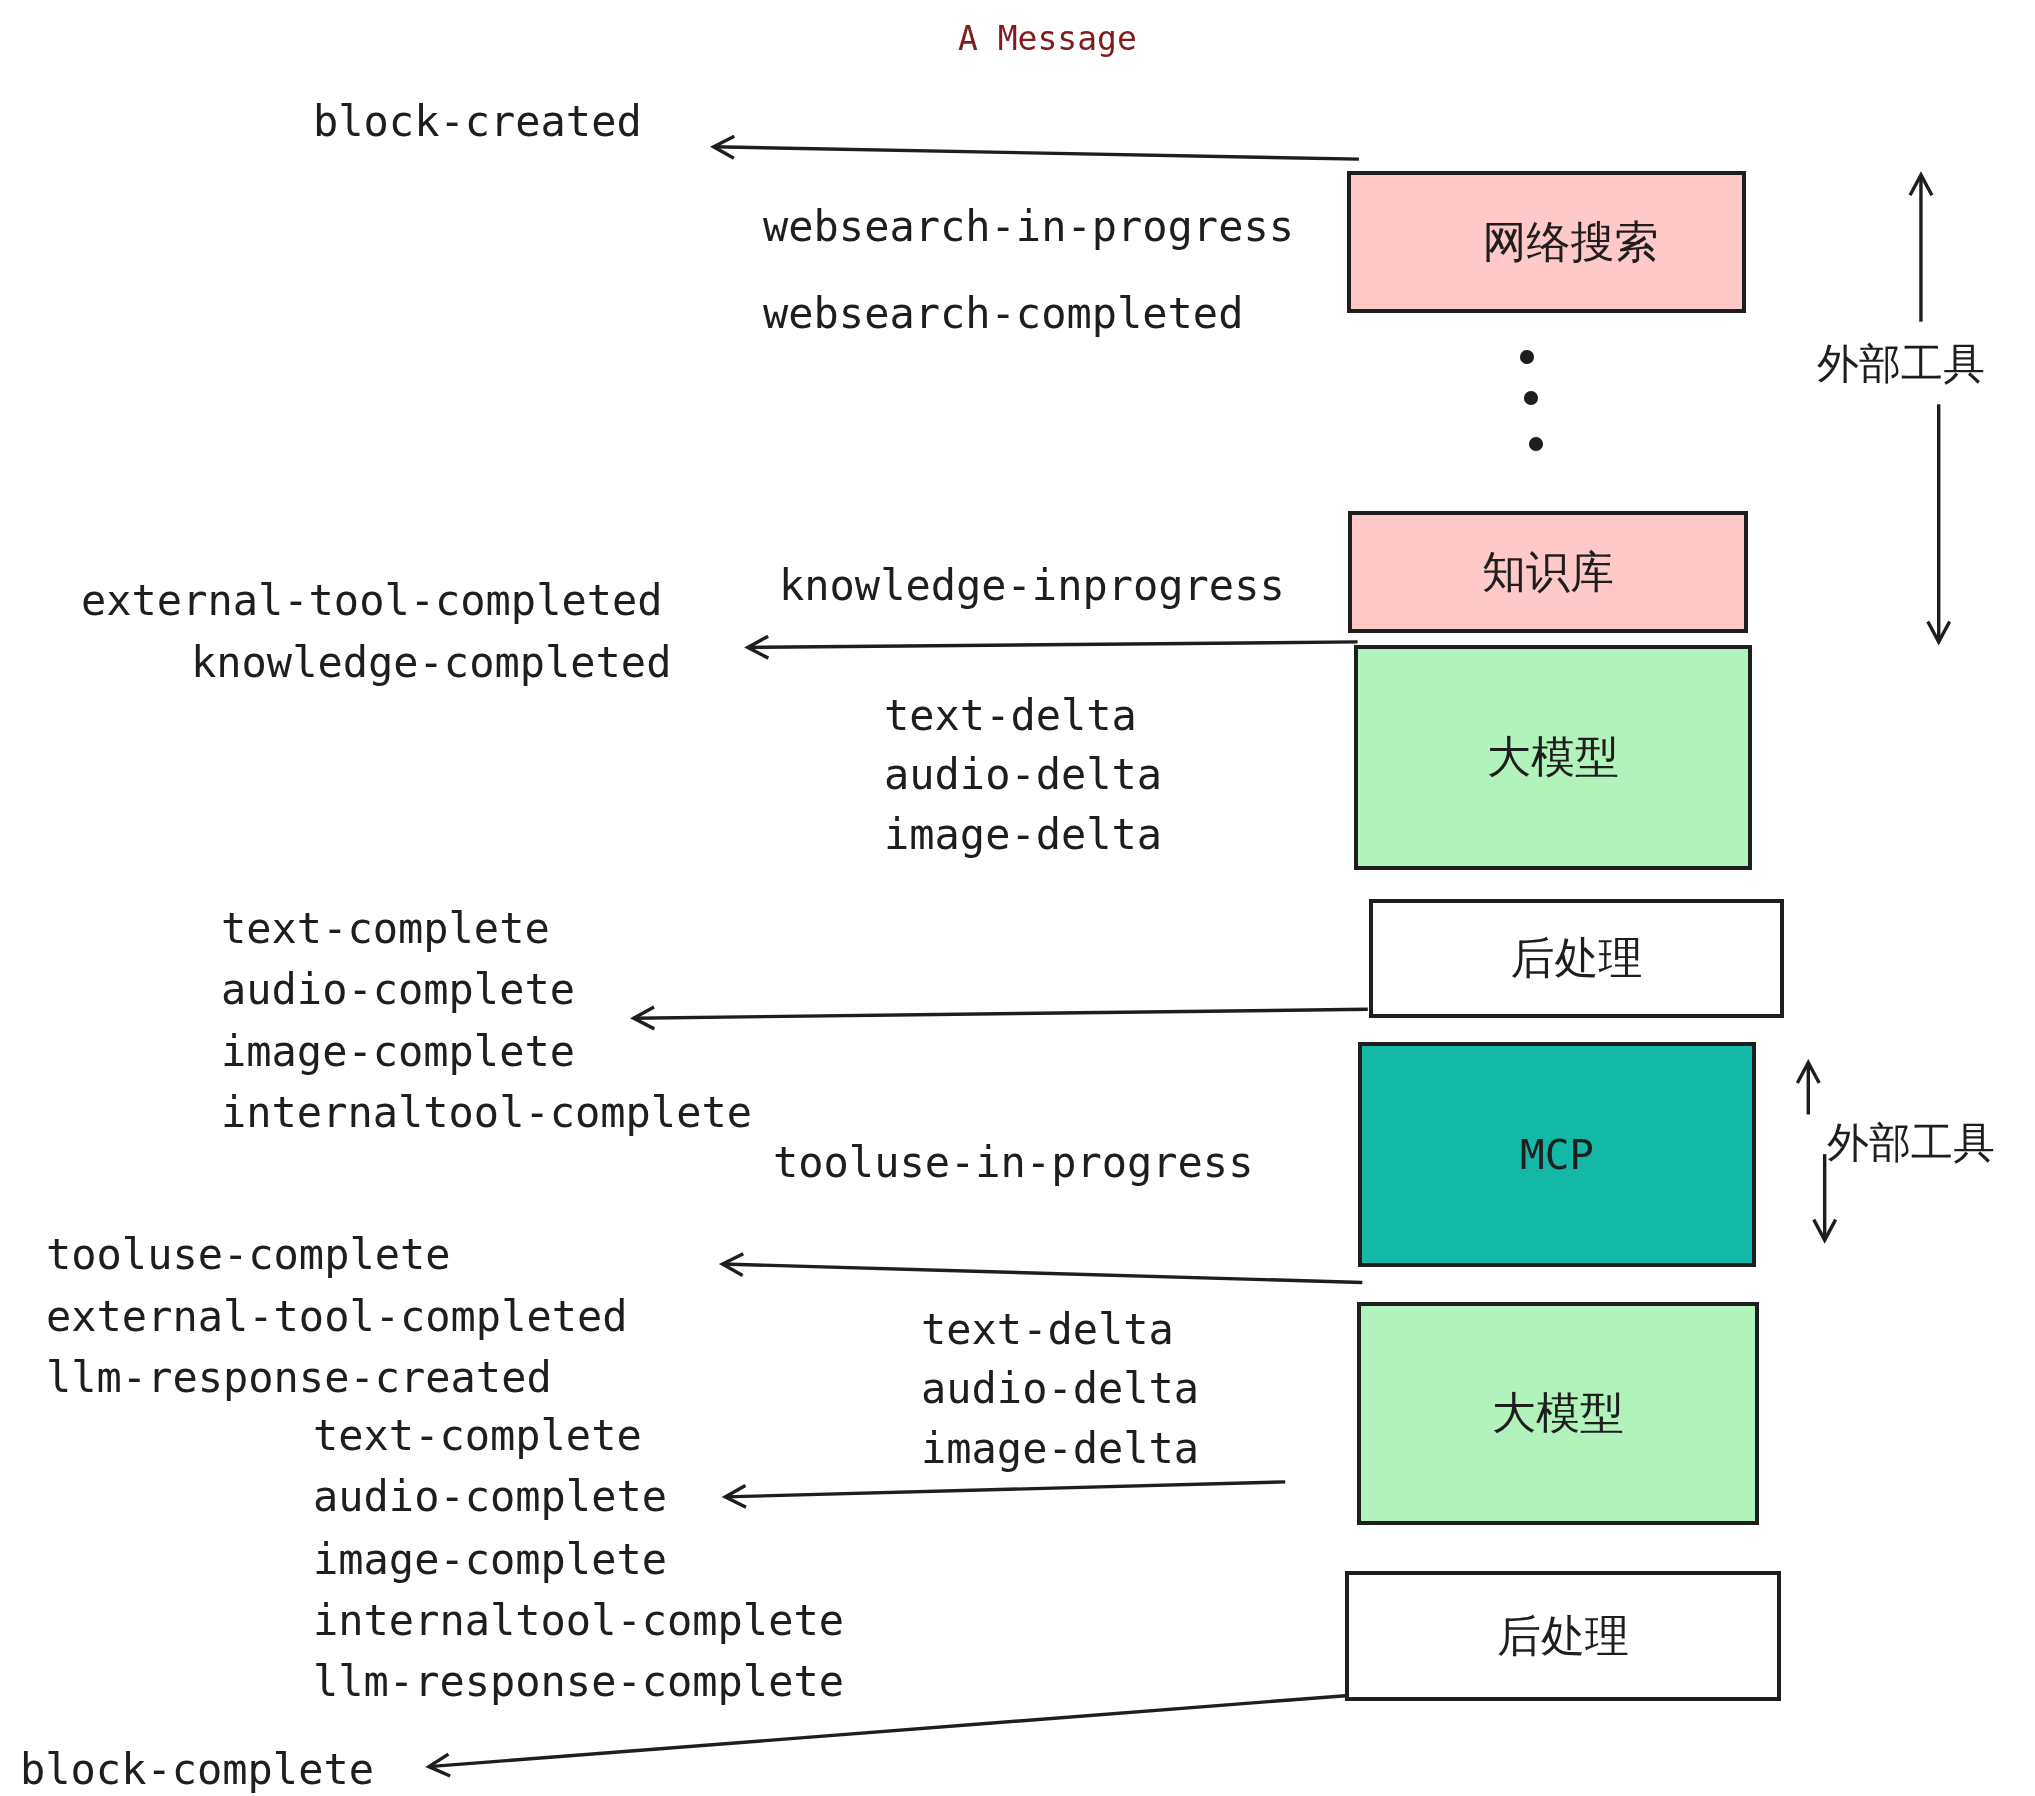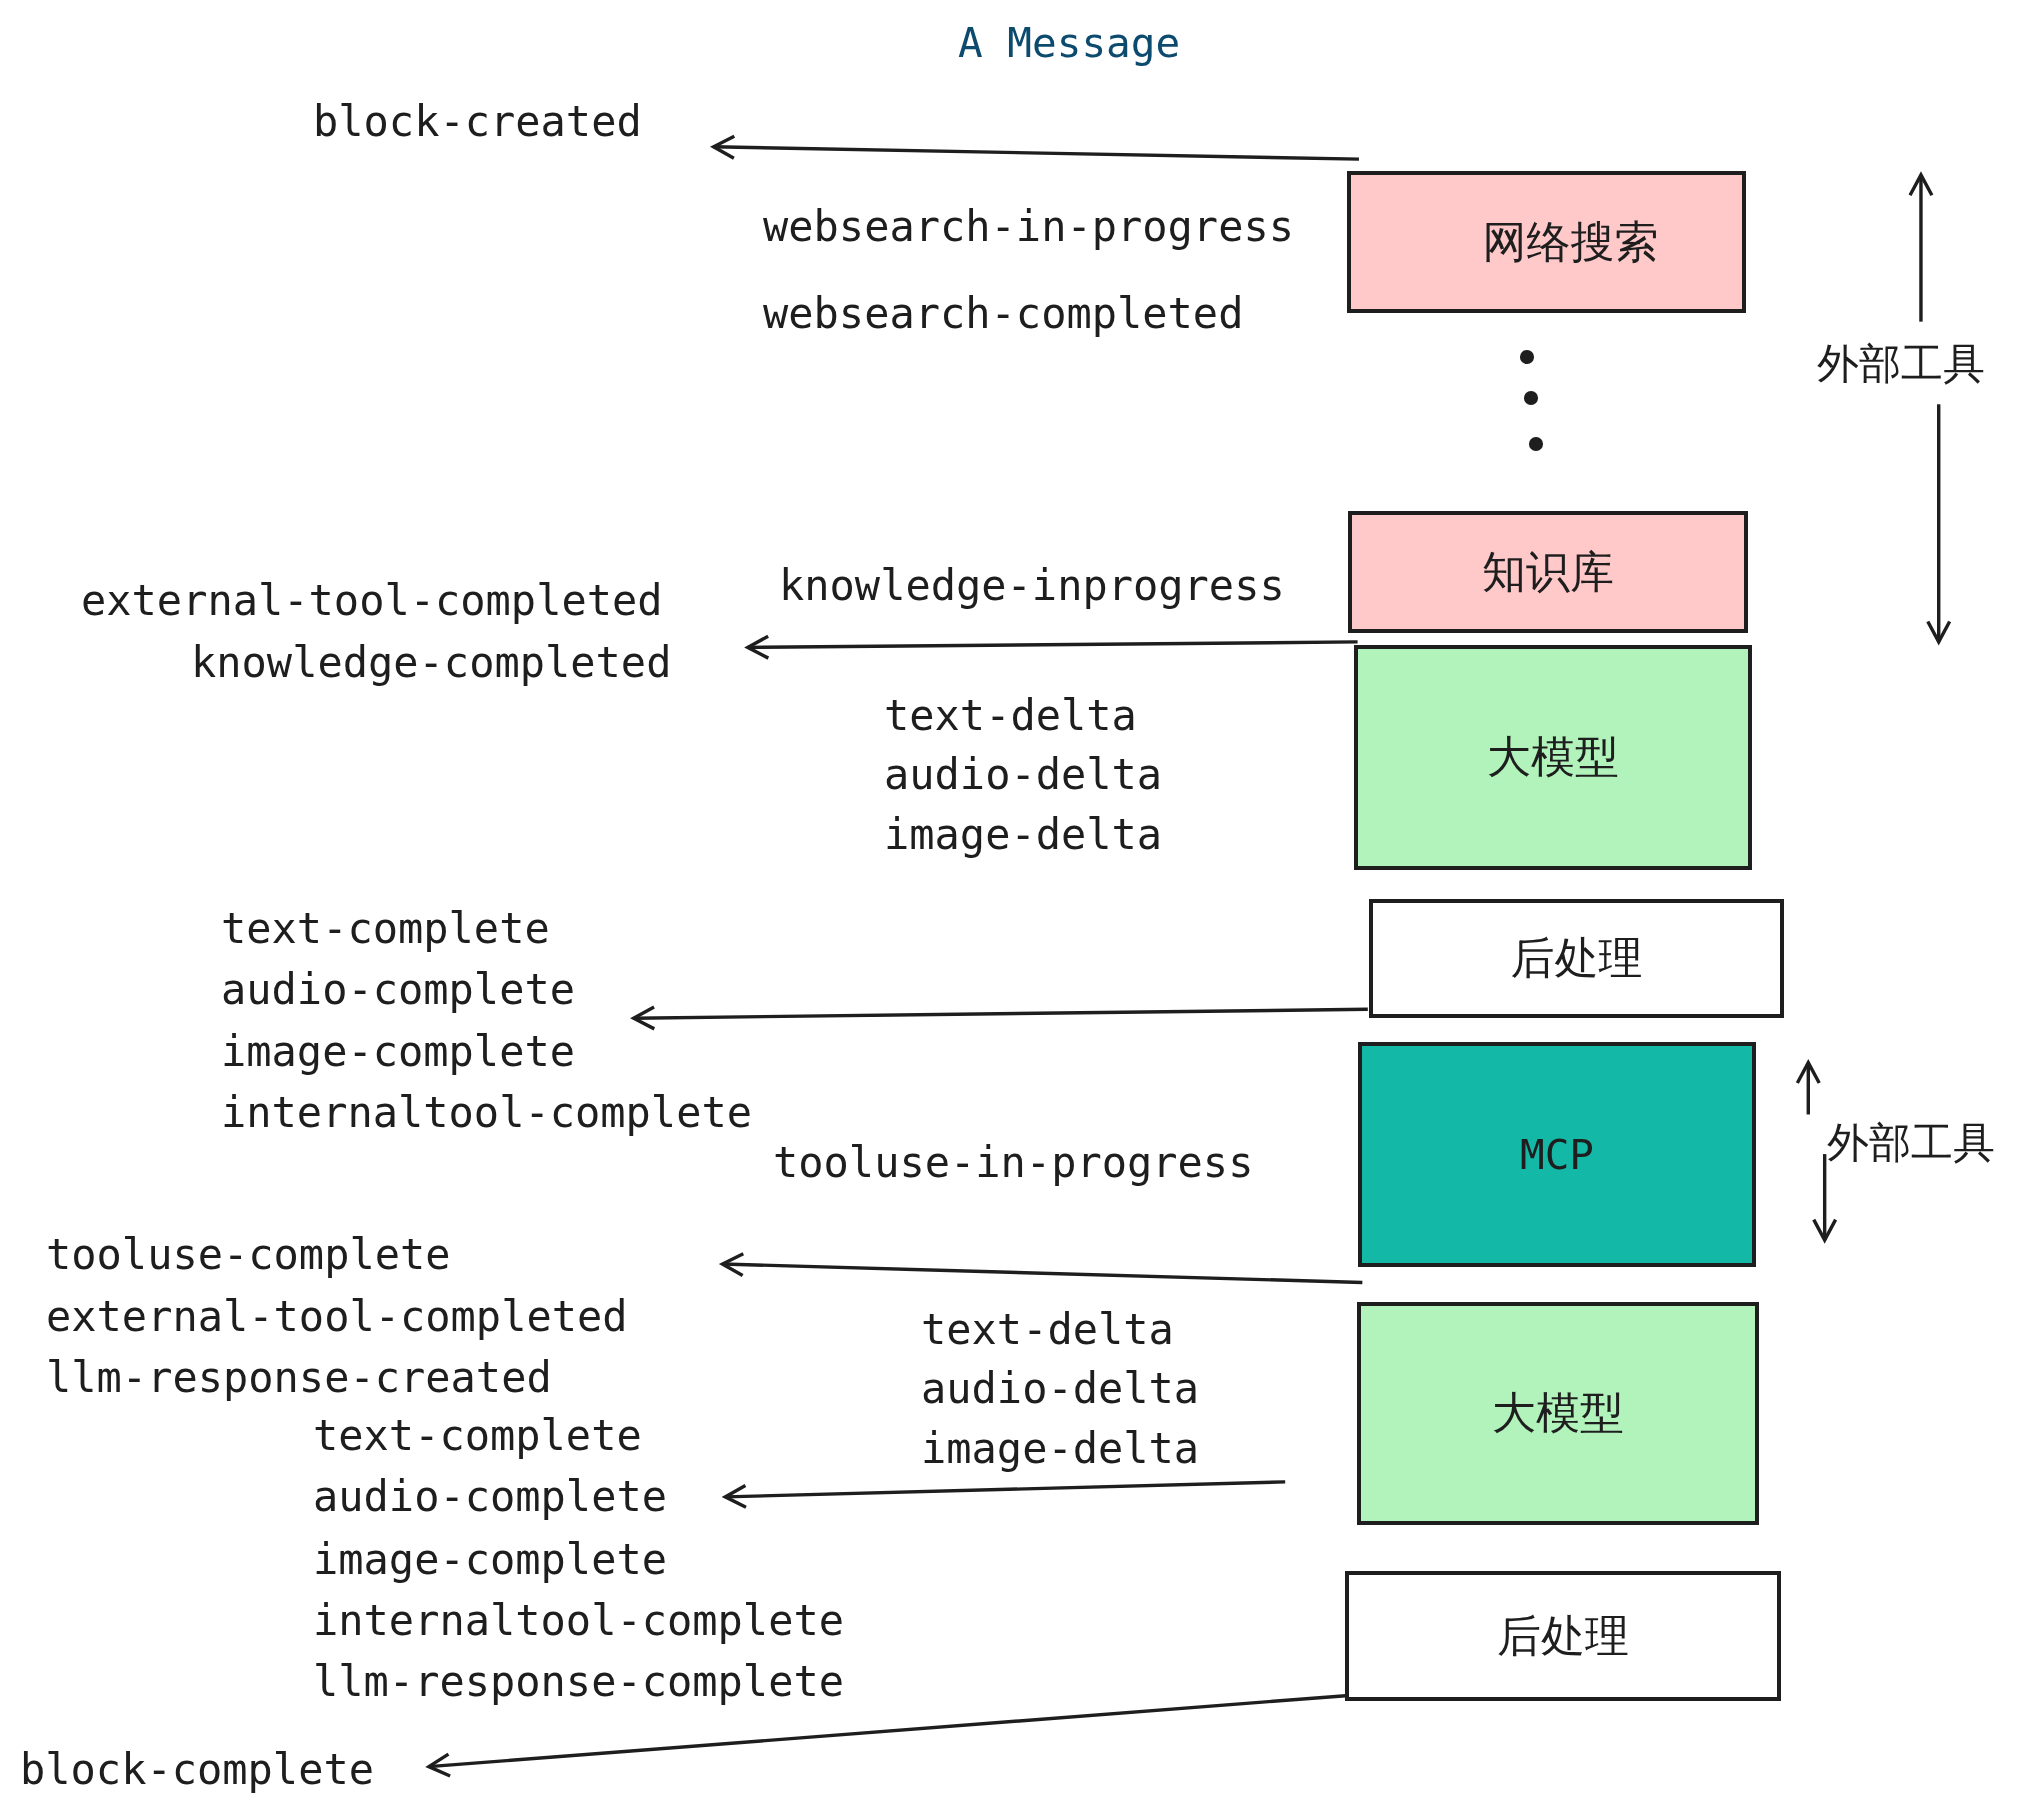--- a/index.html
+++ b/index.html
@@ -6,7 +6,7 @@
   #canvas{position:relative;width:2035px;height:1796px;background:#ffffff;overflow:hidden;
           font-family:"DejaVu Sans Mono", monospace;color:#1e1e1e;}
   .evt{position:absolute;font-size:42px;line-height:1.05;white-space:pre;color:#1e1e1e;}
-  .title{position:absolute;font-size:41px;color:#0c4a6e;}
+  .title{position:absolute;font-size:33px;color:#7f1d1d;}
   .box{position:absolute;border:4.1px solid #1e1e1e;box-sizing:border-box;
        display:flex;align-items:center;justify-content:center;}
   .box-label{font-family:"DejaVu Sans", "Liberation Sans", sans-serif;font-size:44px;color:#1e1e1e;}

